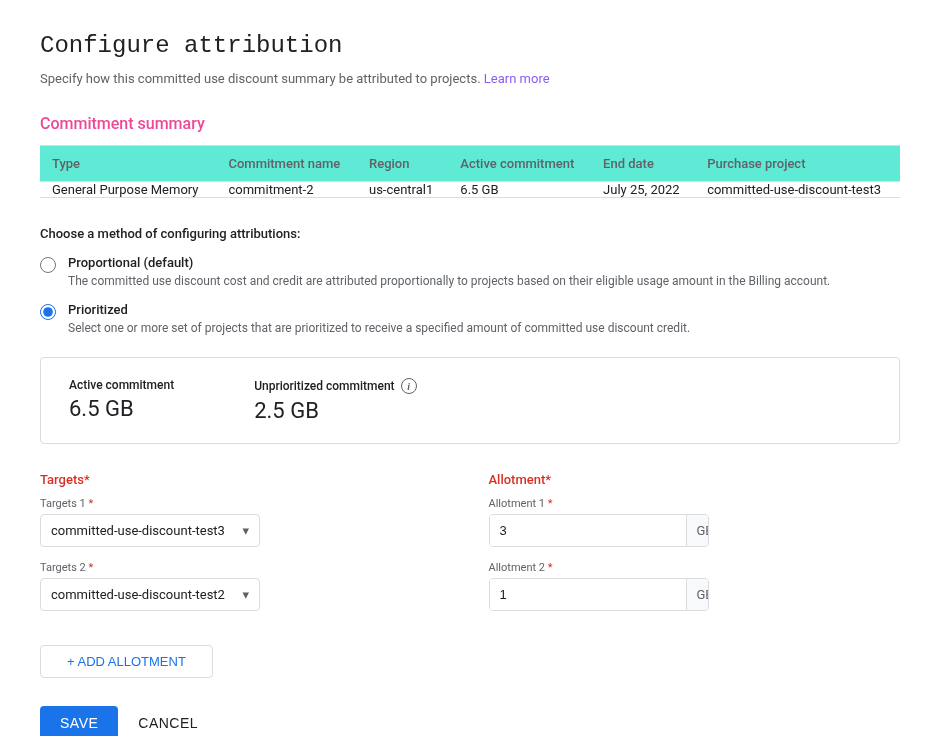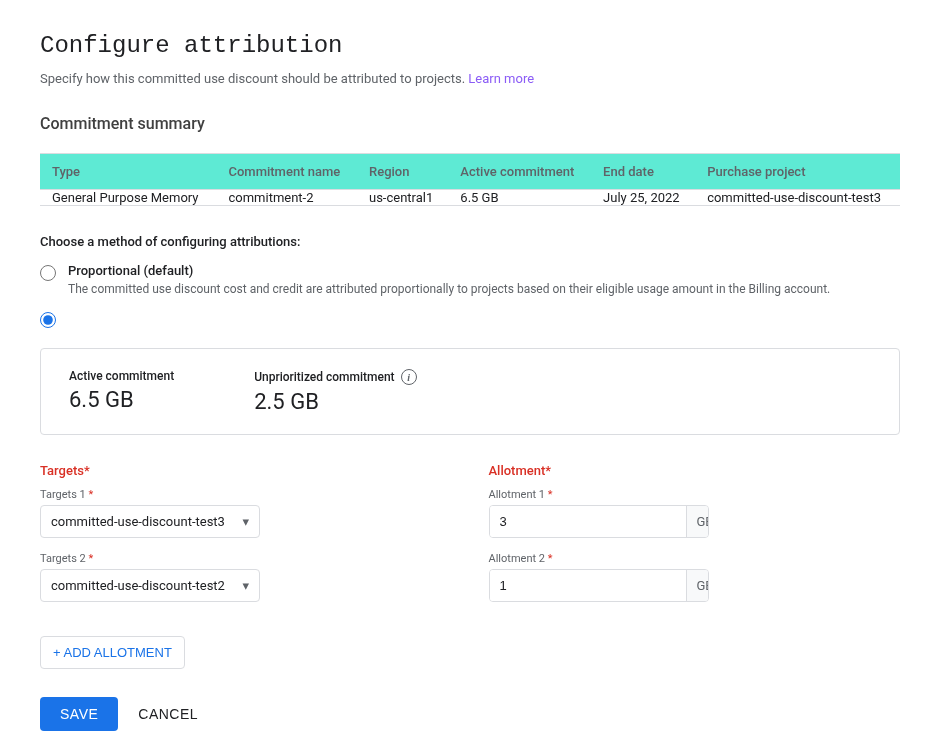--- a/index.html
+++ b/index.html
@@ -249,7 +249,7 @@
 
 
 <p class="subtitle">
-  <span>Specify how this committed use discount should be attributed to projects.</span>
+  <span>Specify how this committed use discount summary be attributed to projects.</span>
   <a href="#">Learn more</a>
 </p>
 

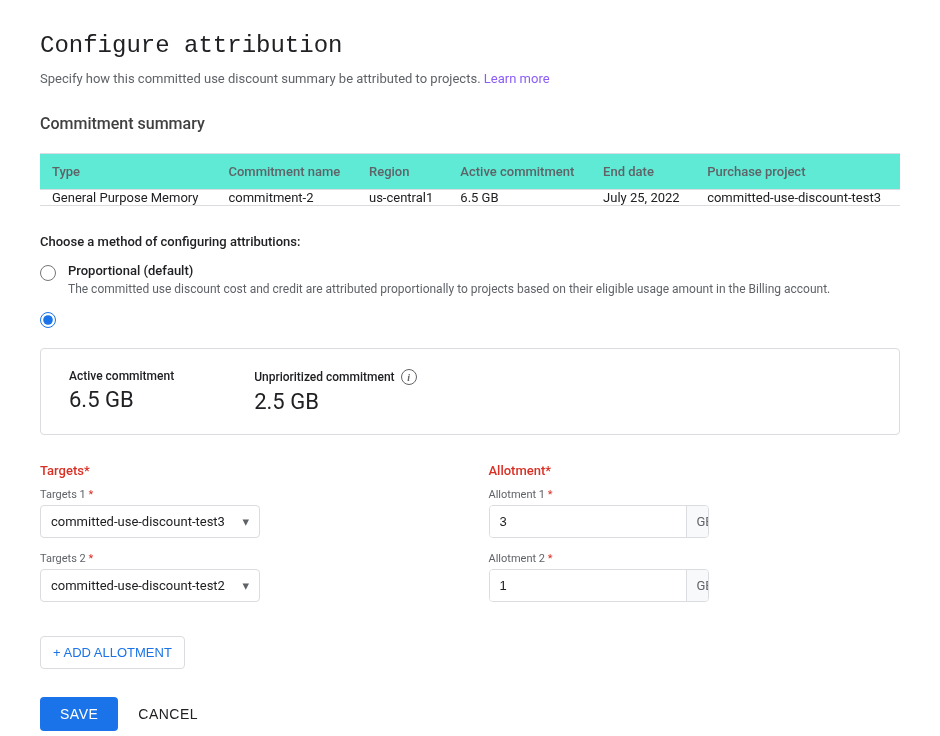--- a/index.html
+++ b/index.html
@@ -29,8 +29,8 @@
     h2 {
       font-size: 16px;
       font-weight: 500;
-      margin-bottom: 20px;
-      color: #404040;
+      margin-bottom: 12px;
+      color: #ec4899;
     }
     
     .summary-table {

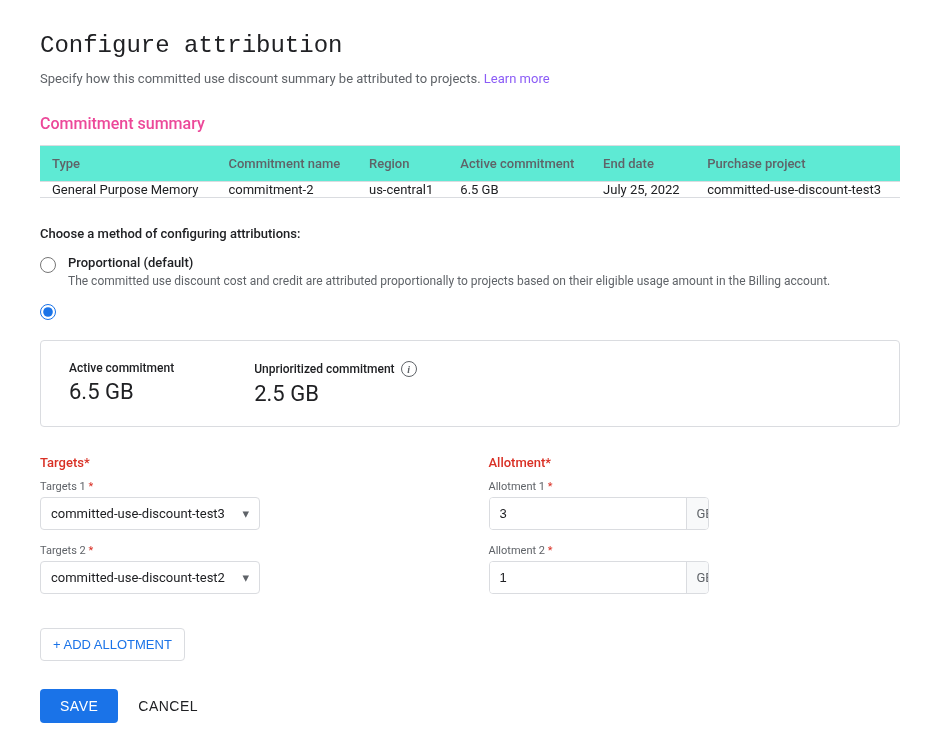--- a/index.html
+++ b/index.html
@@ -292,6 +292,10 @@
     </div>
     <div class="radio-option">
       <input type="radio" name="attribution-method" id="prioritized" checked="" style="">
+      <div class="radio-text">
+        <div class="radio-title">Prioritized</div>
+        <div class="radio-desc">Select one or more set of projects that are prioritized to receive a specified amount of committed use discount credit.</div>
+      </div>
     </div>
   </div>
 

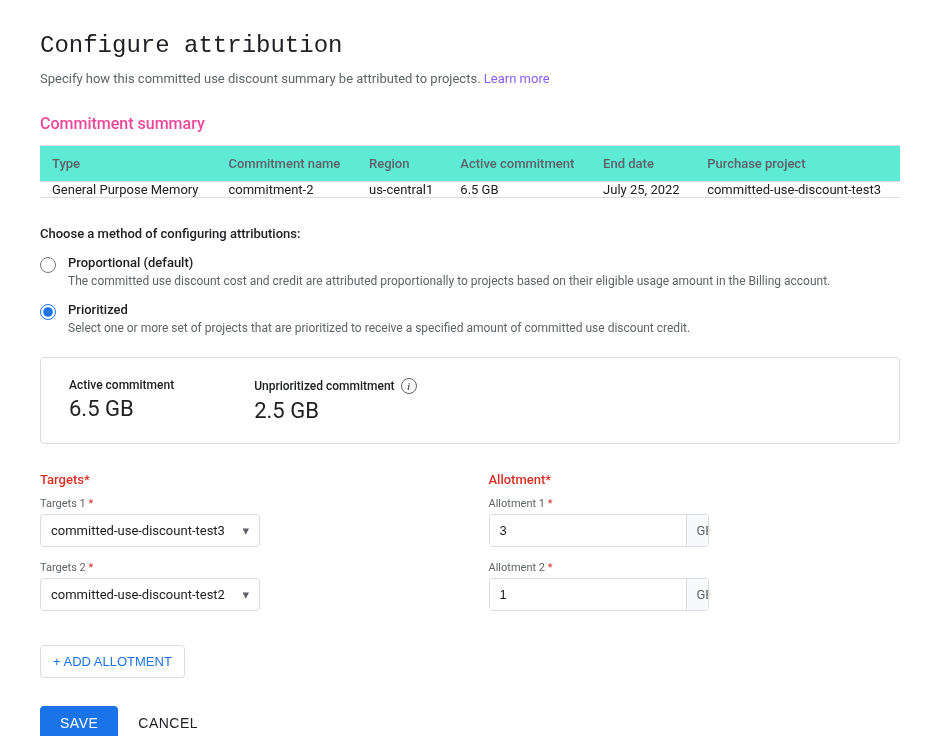--- a/index.html
+++ b/index.html
@@ -204,7 +204,7 @@
       border: 1px solid #dadce0;
       border-radius: 4px;
       background: #fff;
-      padding: 8px 12px;
+      padding: 8px 26px;
       font-size: 13px;
       color: #1a73e8;
       font-weight: 500;

